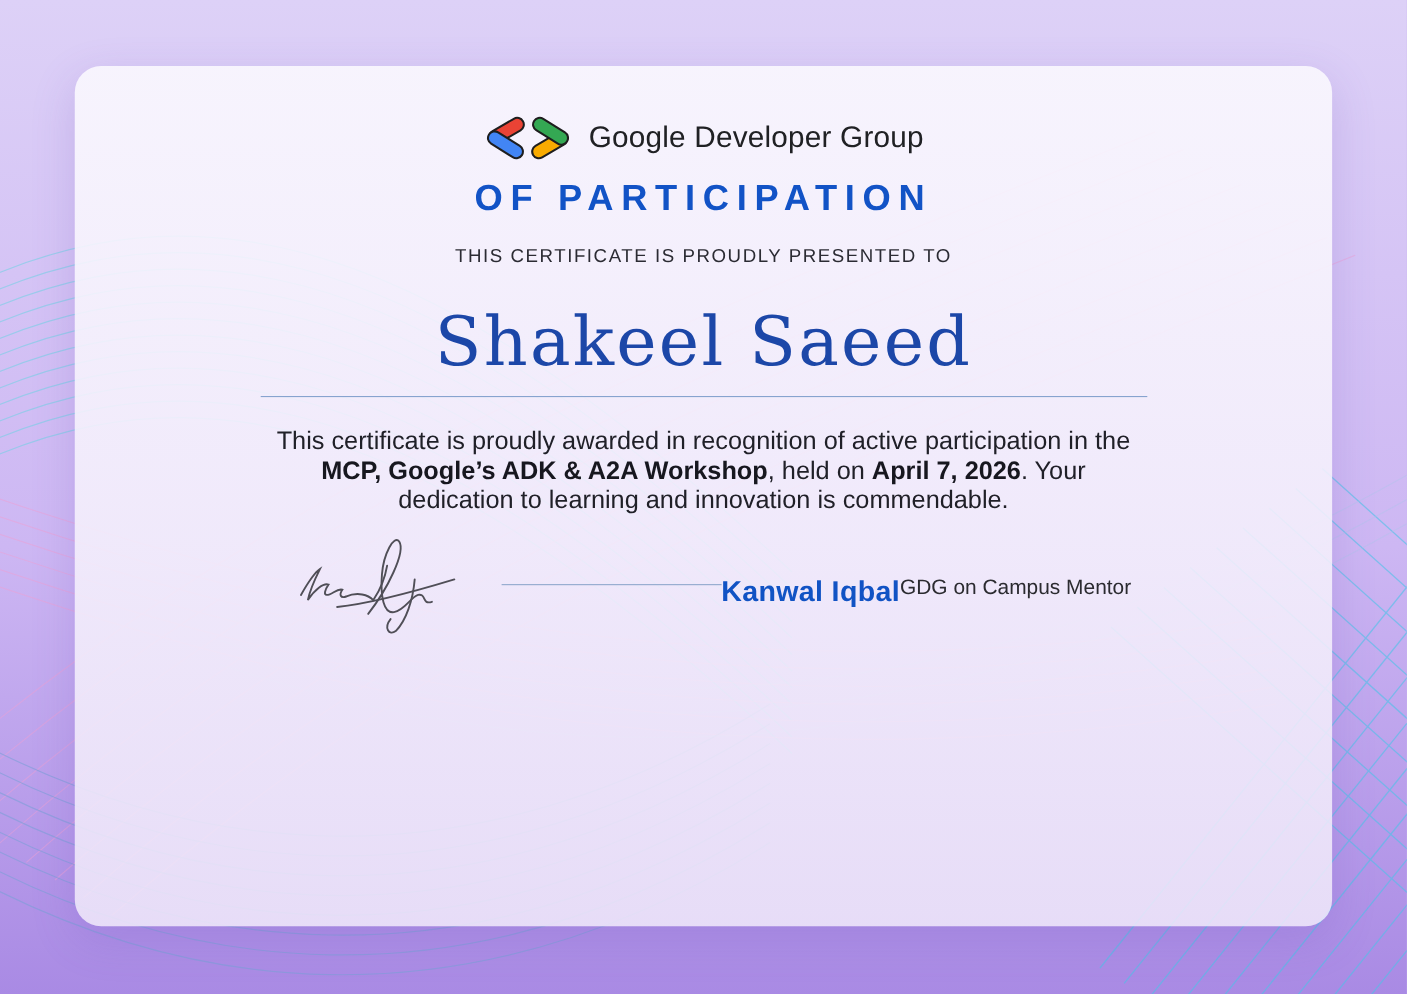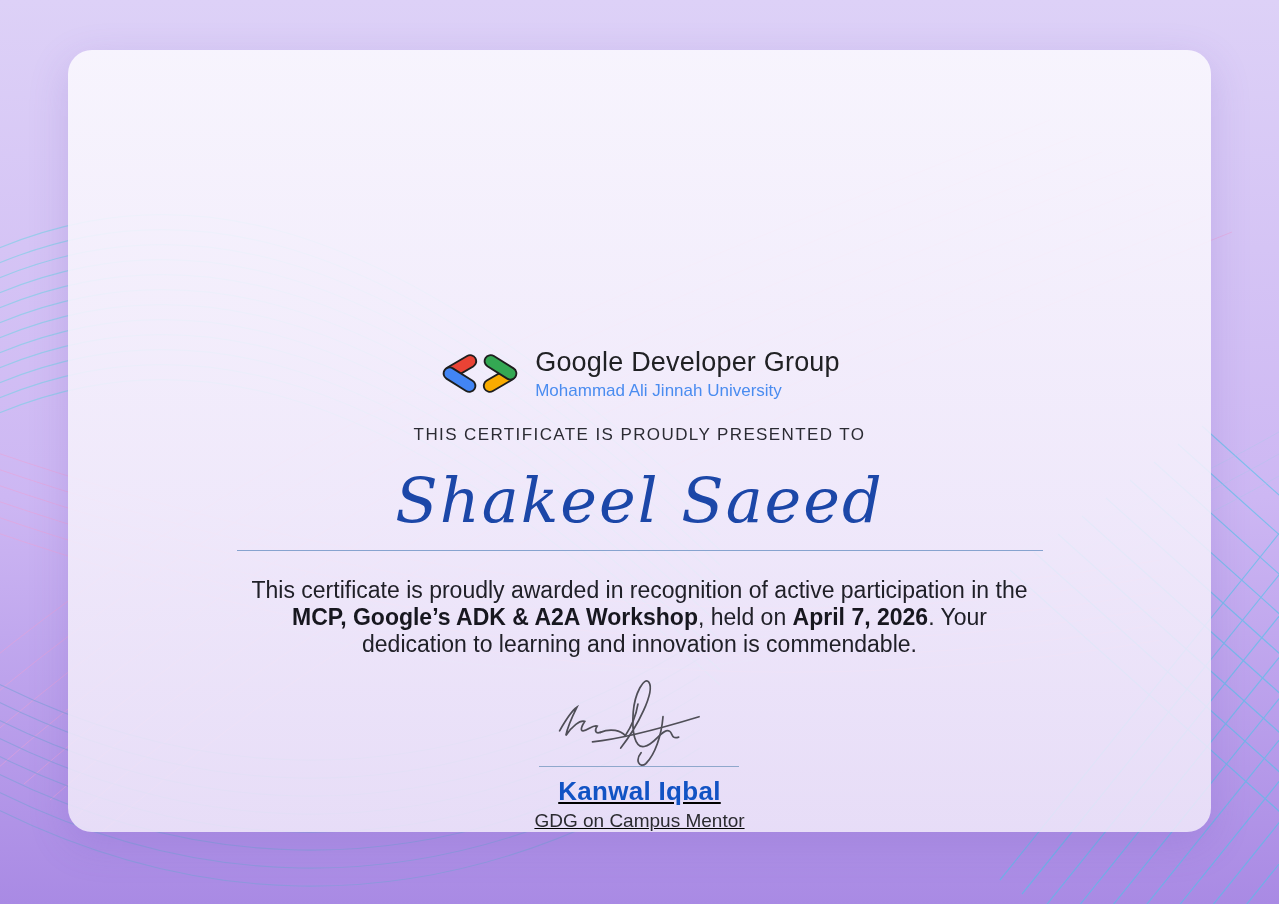--- a/index.html
+++ b/index.html
@@ -10,11 +10,11 @@
   }
   .waves{position:absolute;inset:0;pointer-events:none;}
   .card{
-    position:absolute;left:68px;top:50px;width:1143px;height:782px;
+    position:absolute;left:68px;top:60px;width:1143px;height:782px;
     border-radius:24px;
     background:linear-gradient(180deg,rgba(250,248,254,.90),rgba(240,233,250,.86));
     box-shadow:0 12px 40px rgba(110,80,190,.20);
-    display:flex;flex-direction:column;align-items:center;justify-content:flex-end;
+    display:flex;flex-direction:column;align-items:center;
   }
   .logo-row{margin-top:44px;display:flex;align-items:center;gap:14px;}
   .logo-icon{width:82px;height:43px;display:block;}

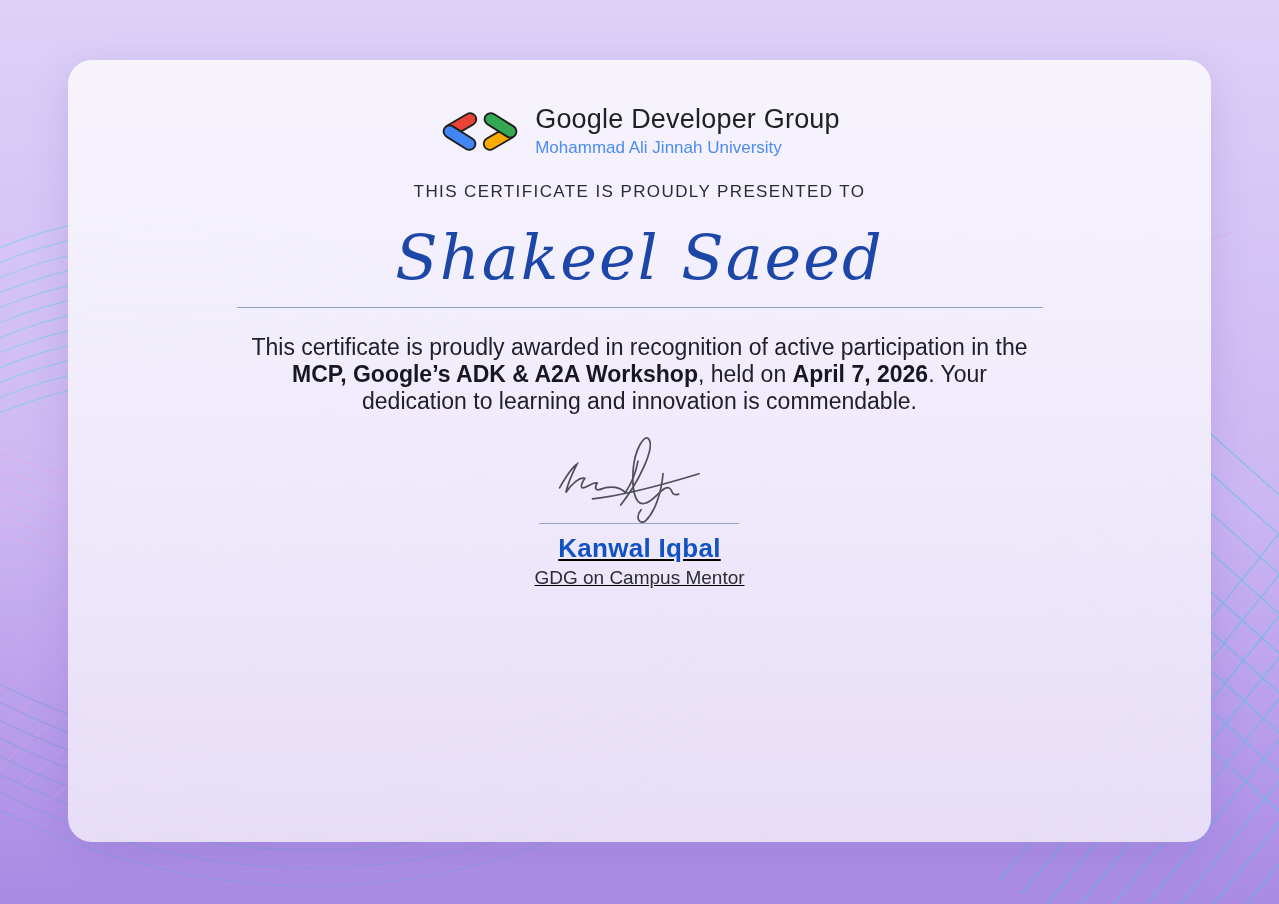--- a/index.html
+++ b/index.html
@@ -147,7 +147,6 @@
       </svg>
       <div class="logo-text">
         <div class="logo-org">Google Developer Group</div>
-        <div class="logo-chapter">Mohammad Ali Jinnah University</div>
       </div>
     </div>
 

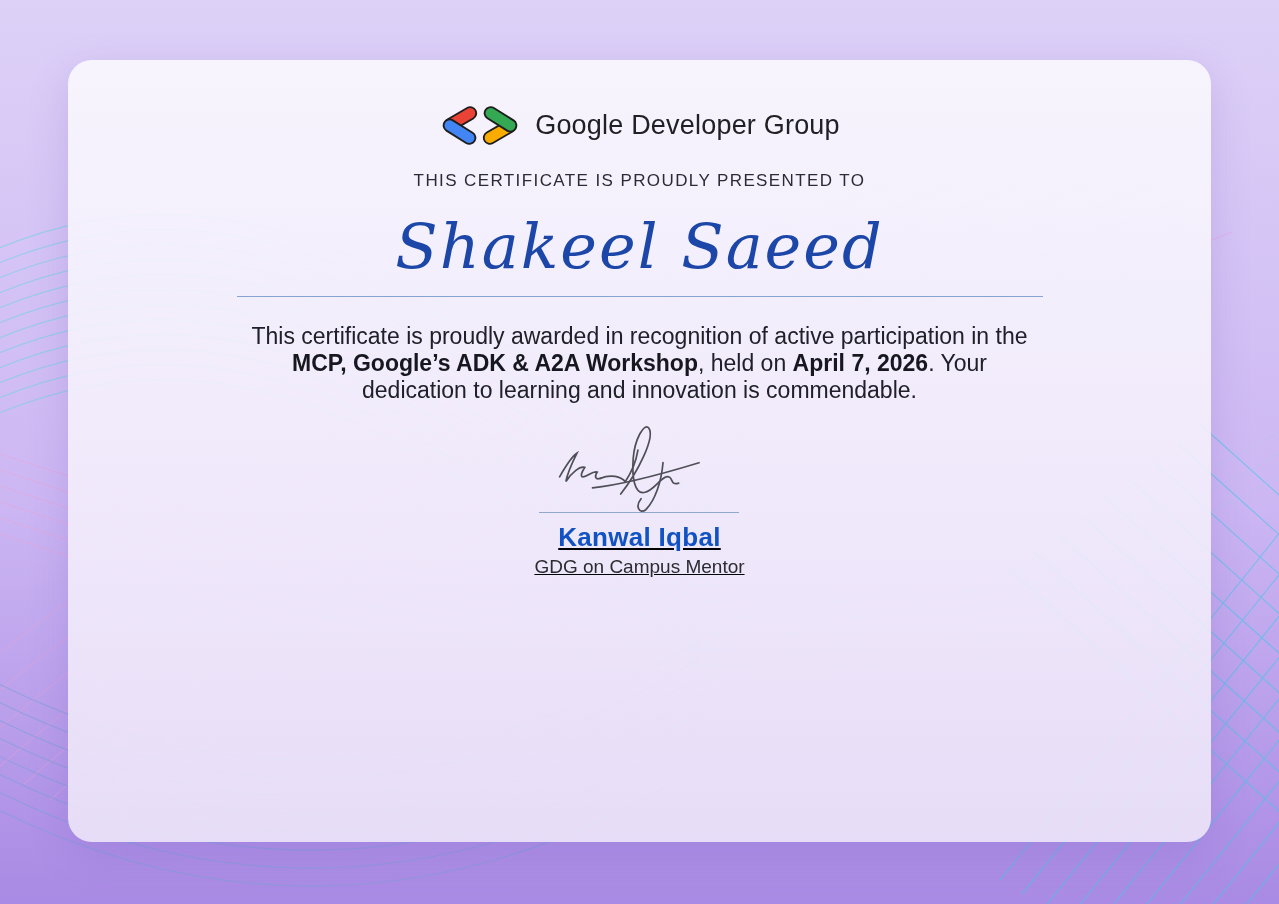--- a/index.html
+++ b/index.html
@@ -150,6 +150,7 @@
       </div>
     </div>
 
+    <h2 class="subtitle">OF PARTICIPATION</h2>
 
     <p class="presented">THIS CERTIFICATE IS PROUDLY PRESENTED TO</p>
 

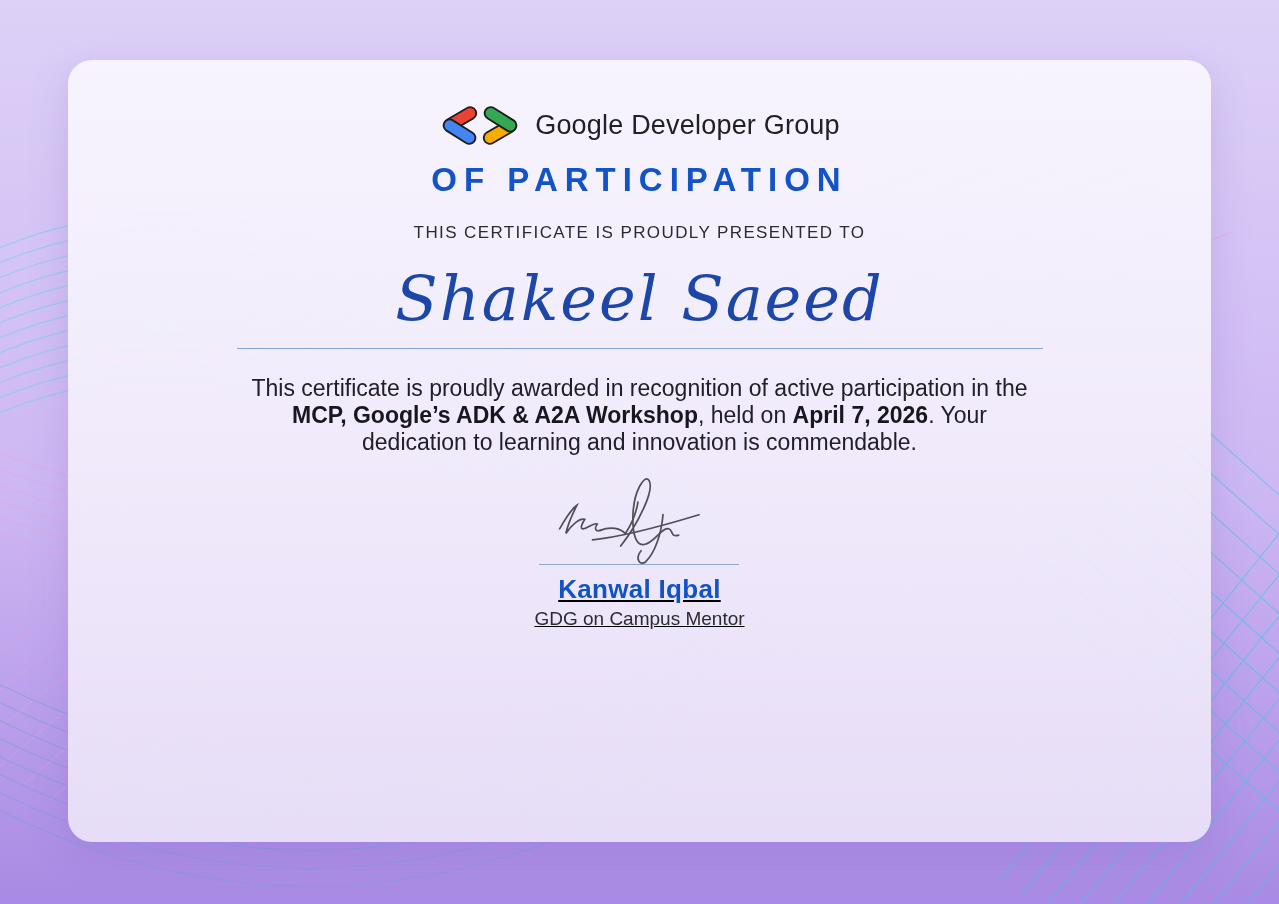--- a/index.html
+++ b/index.html
@@ -33,7 +33,7 @@
     margin:24px 0 0 0;font-size:17px;letter-spacing:1.4px;color:#2b2b33;
   }
   .name{
-    margin-top:20px;font-family:"DejaVu Serif",serif;font-style:italic;
+    margin-top:32px;font-family:"DejaVu Serif",serif;
     font-size:62px;color:var(--name-blue,#1c47a8);letter-spacing:2px;line-height:1.15;
   }
   .name-rule{width:806px;height:0;border:none;border-top:1.5px solid #87a3cf;margin:14px 0 0 0;}

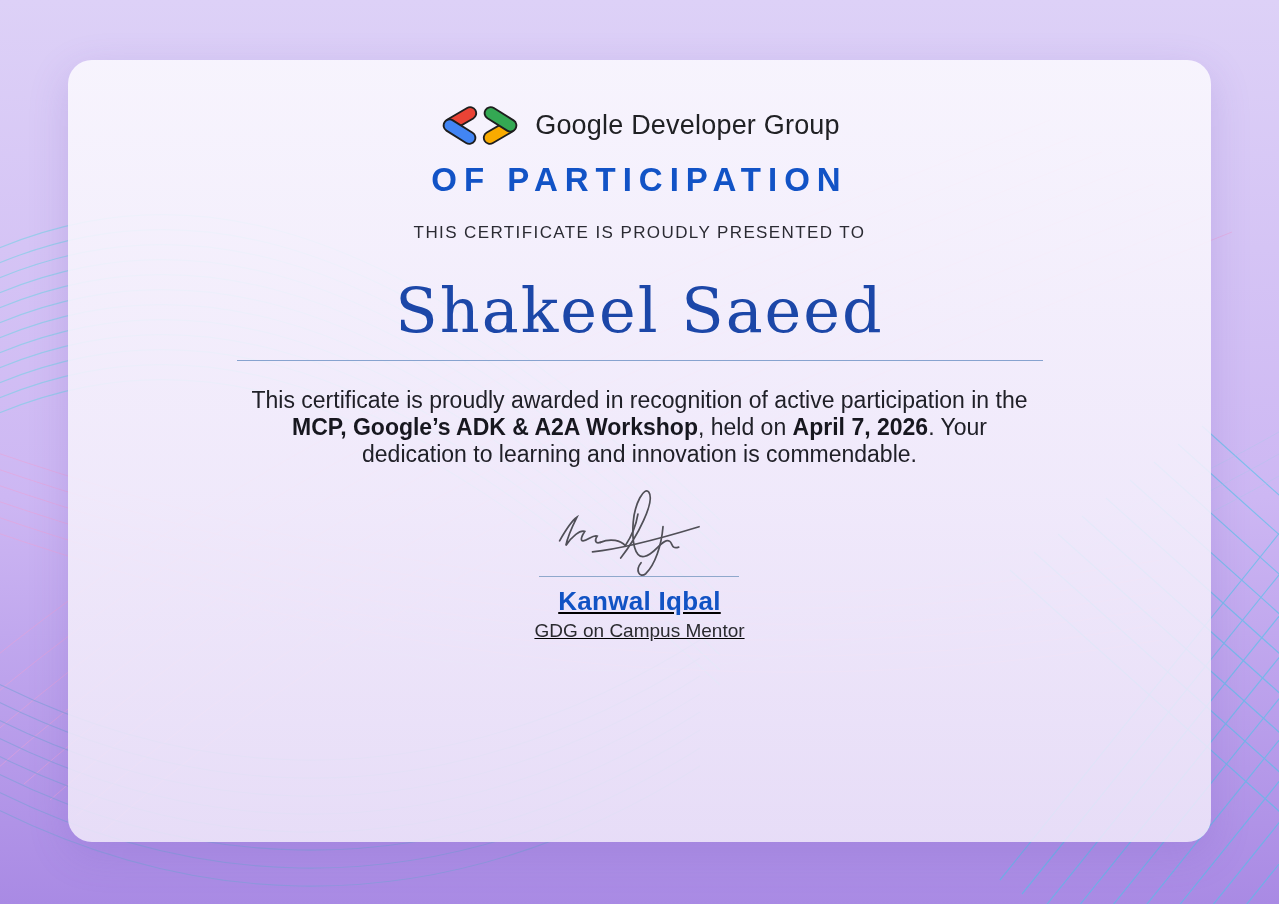--- a/index.html
+++ b/index.html
@@ -42,7 +42,7 @@
     font-size:23px;line-height:27px;color:#202028;
   }
   .body-text b{font-weight:700;color:#17171f;}
-  .sig-block{margin-top:18px;display:flex;flex-direction:column;align-items:center;text-decoration:underline;}
+  .sig-block{margin-top:18px;display:flex;flex-direction:row;align-items:center;}
   .sig-svg{width:205px;height:94px;display:block;}
   .sig-rule{width:200px;border:none;border-top:1.5px solid #8fa8cc;margin:-4px 0 0 0;}
   .sig-name{margin-top:9px;font-size:26px;font-weight:800;color:var(--signatory-blue,#1153c4);letter-spacing:.3px;}

